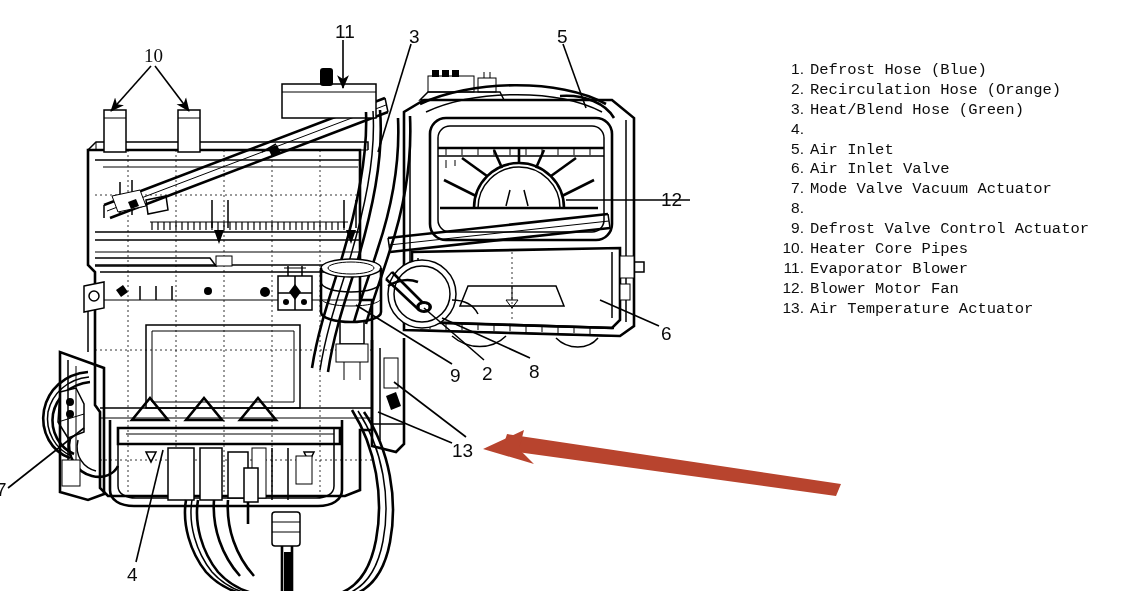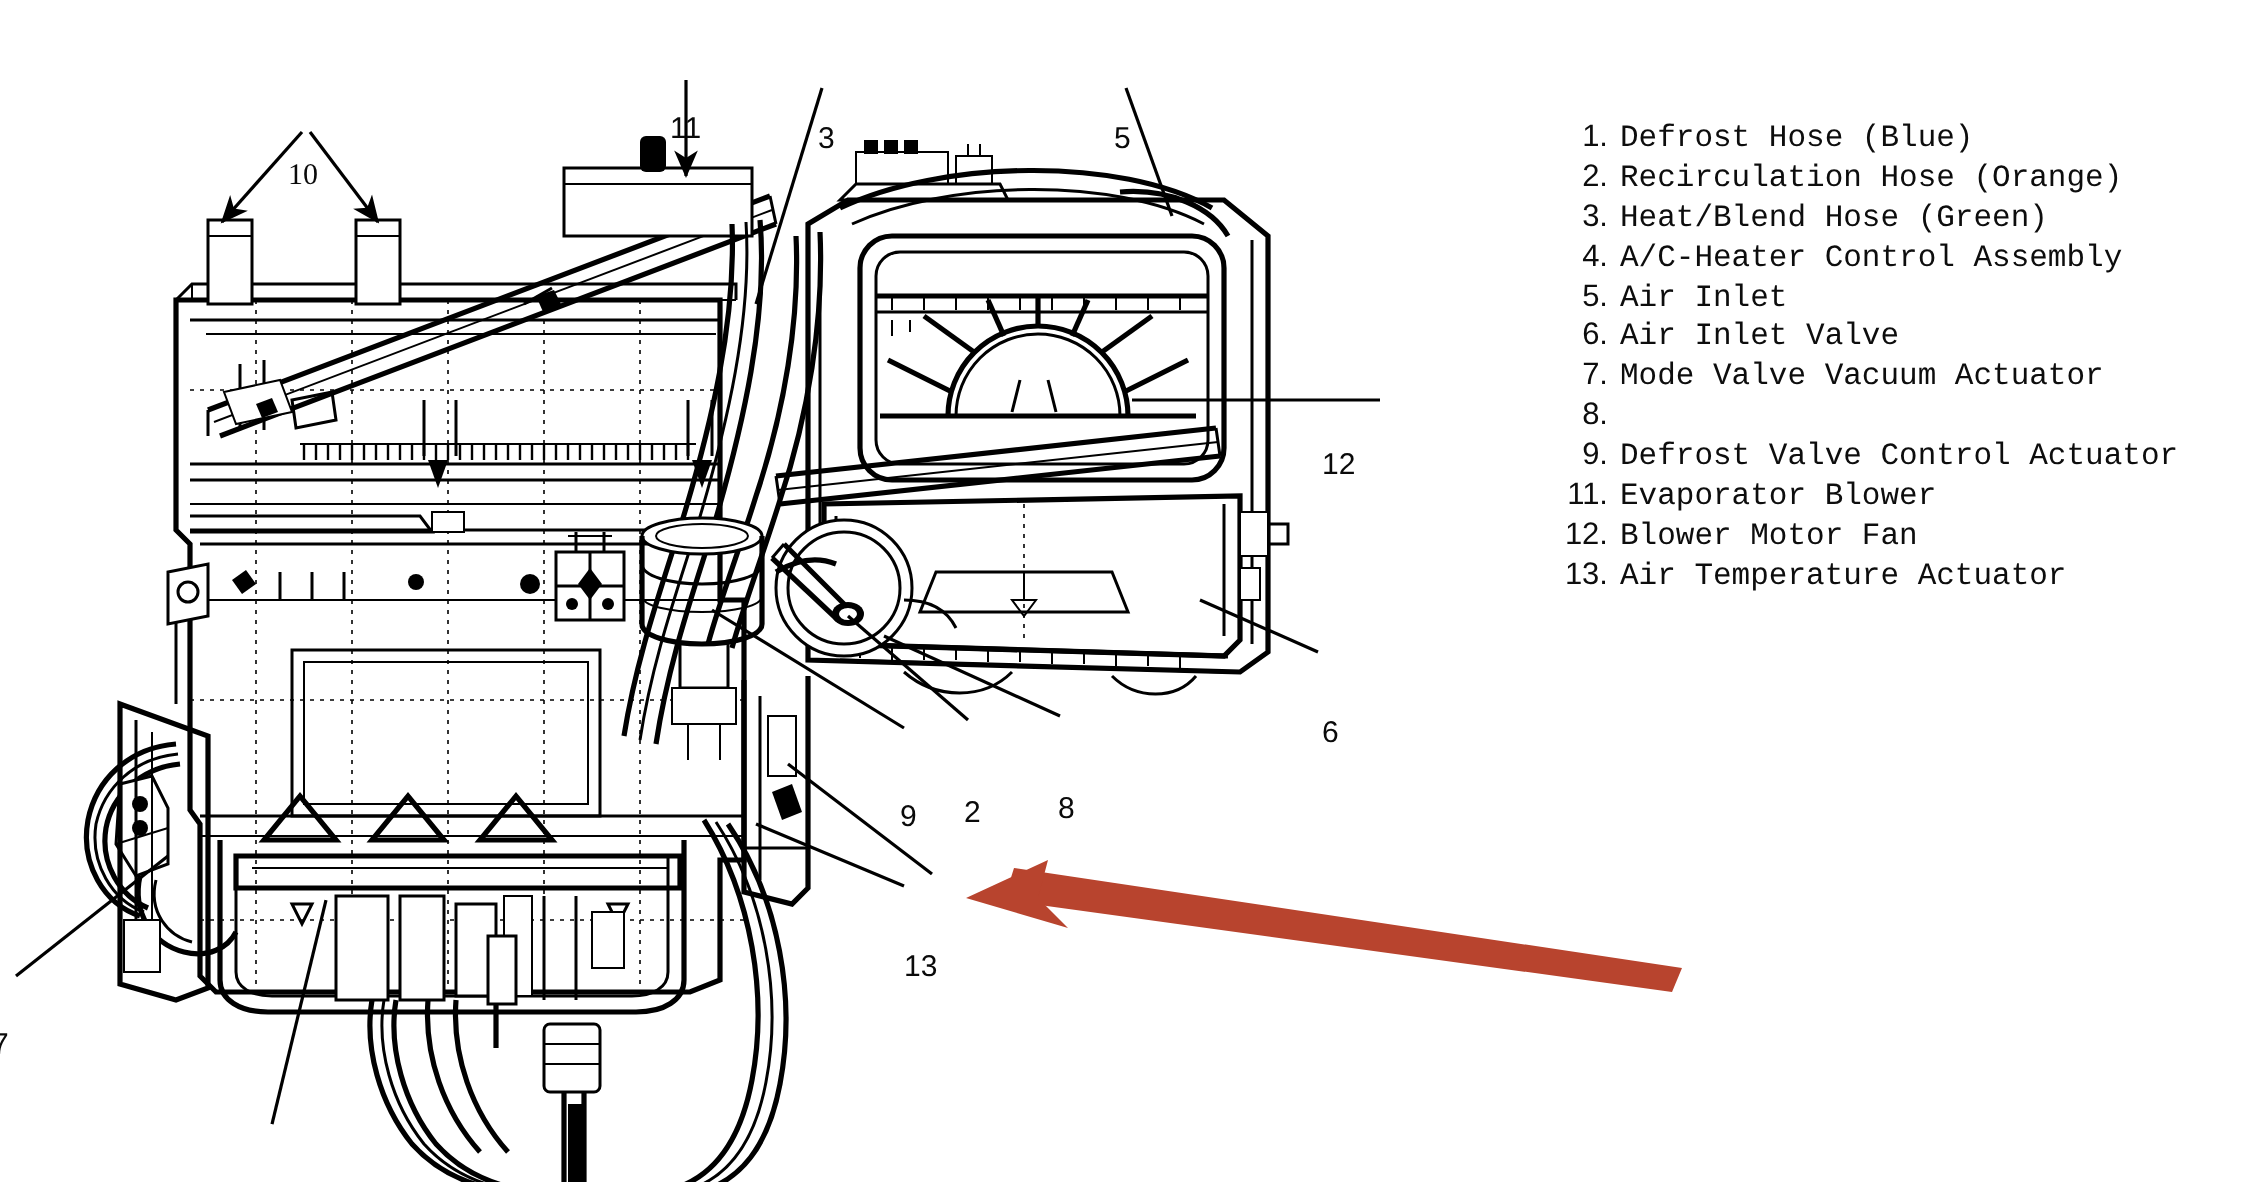--- a/index.html
+++ b/index.html
@@ -53,12 +53,11 @@
   
   .callout {
     position: absolute;
-    font-size: 15px;
+    font-size: 19px;
     color: #0a0a0a;
     font-family: "Liberation Sans", sans-serif;
     line-height: 1;
     user-select: none;
-    margin-top: 35px;
   }
 </style>
 </head>

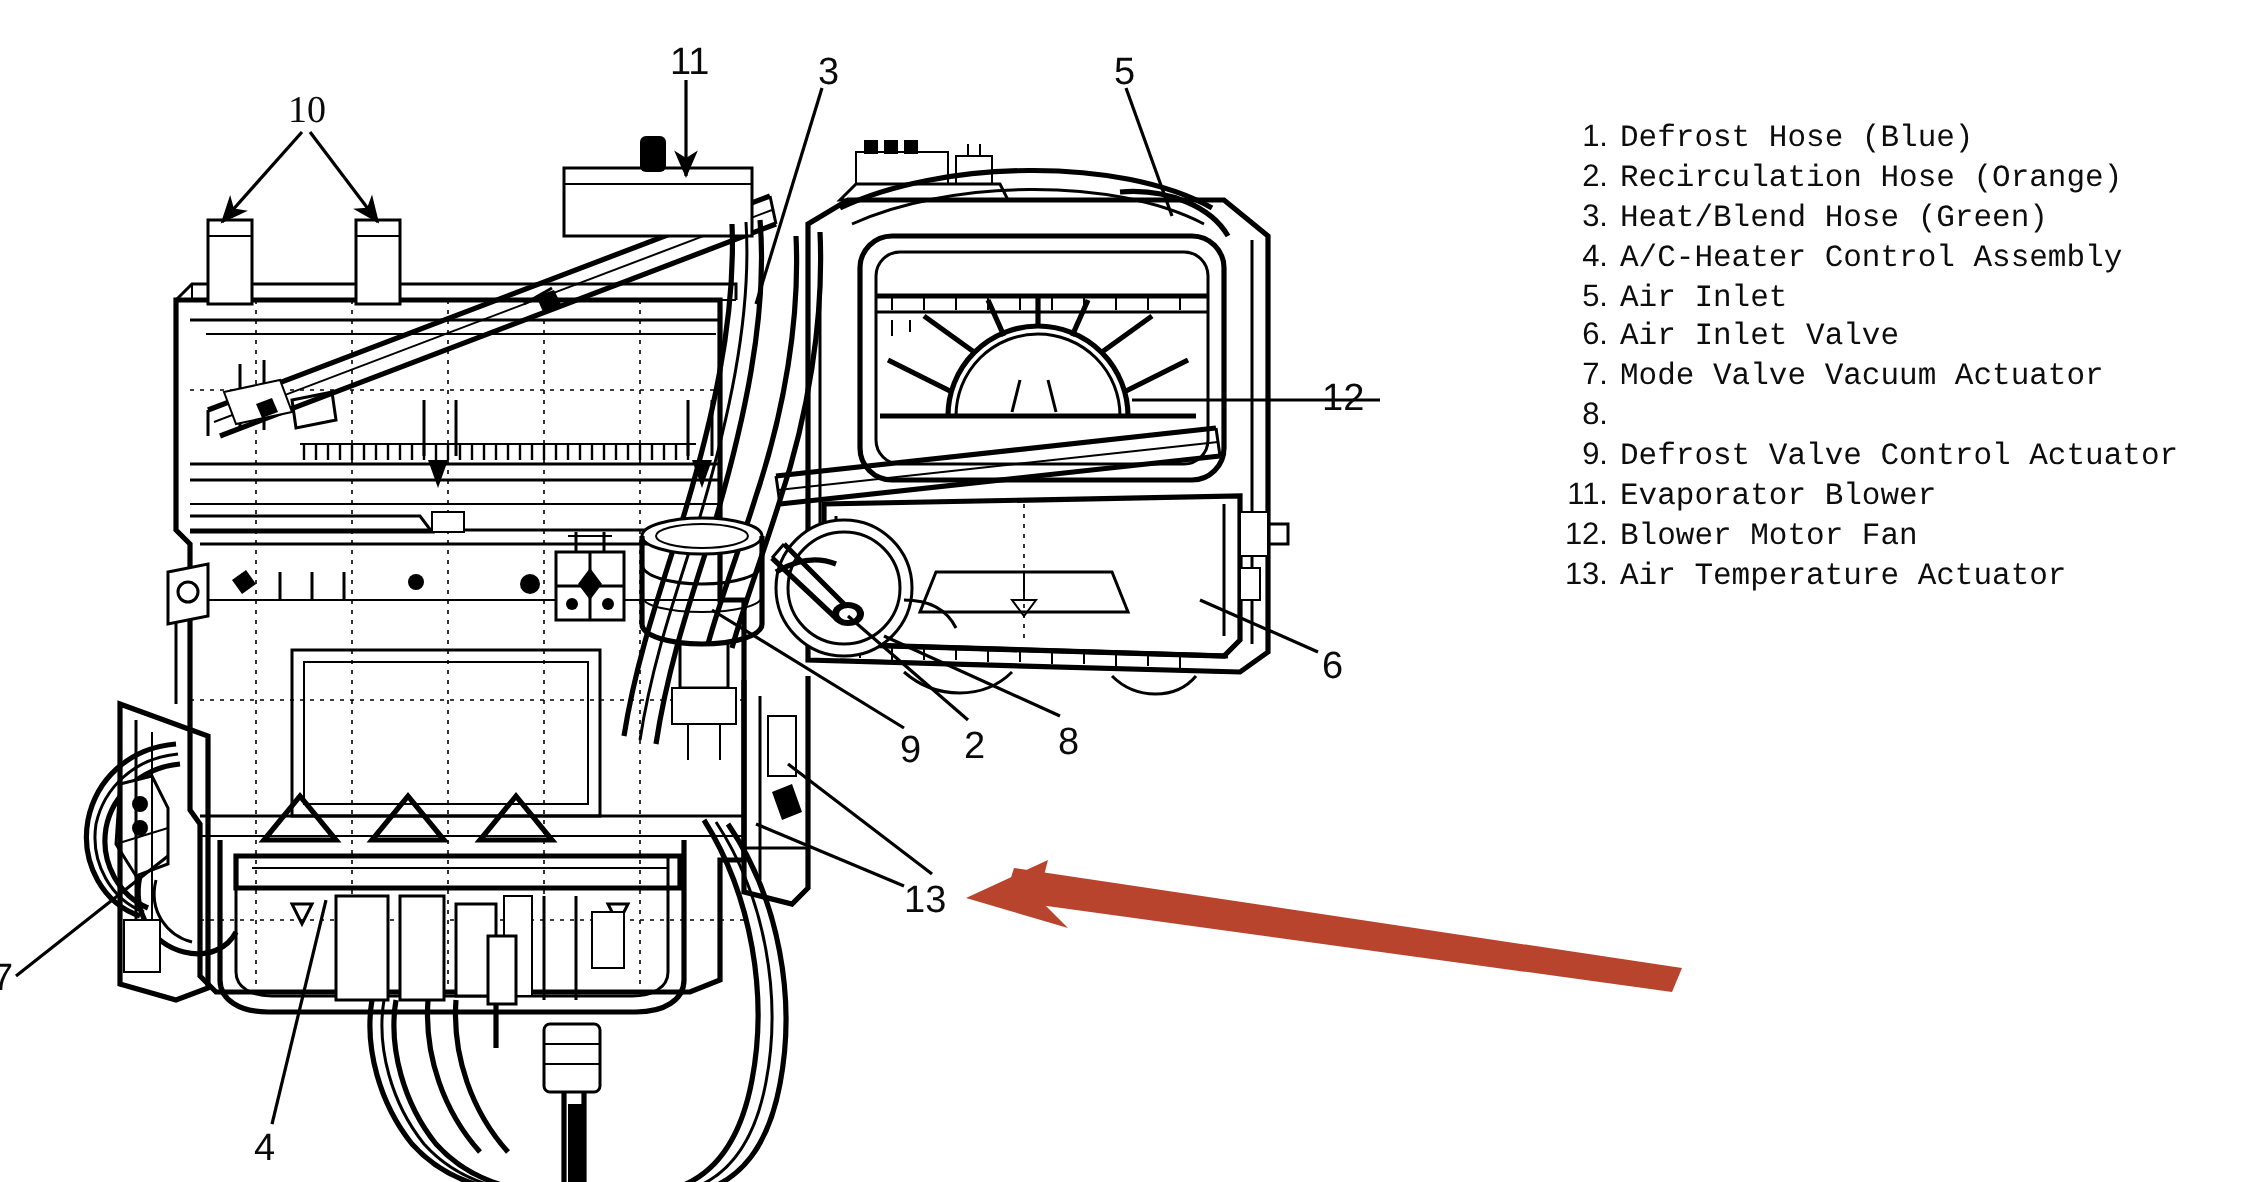--- a/index.html
+++ b/index.html
@@ -441,7 +441,6 @@
     </div>
     <div class="legend-row">
       <span class="legend-num">4.</span>
-      <span class="legend-label">A/C-Heater Control Assembly</span>
     </div>
     <div class="legend-row">
       <span class="legend-num">5.</span>

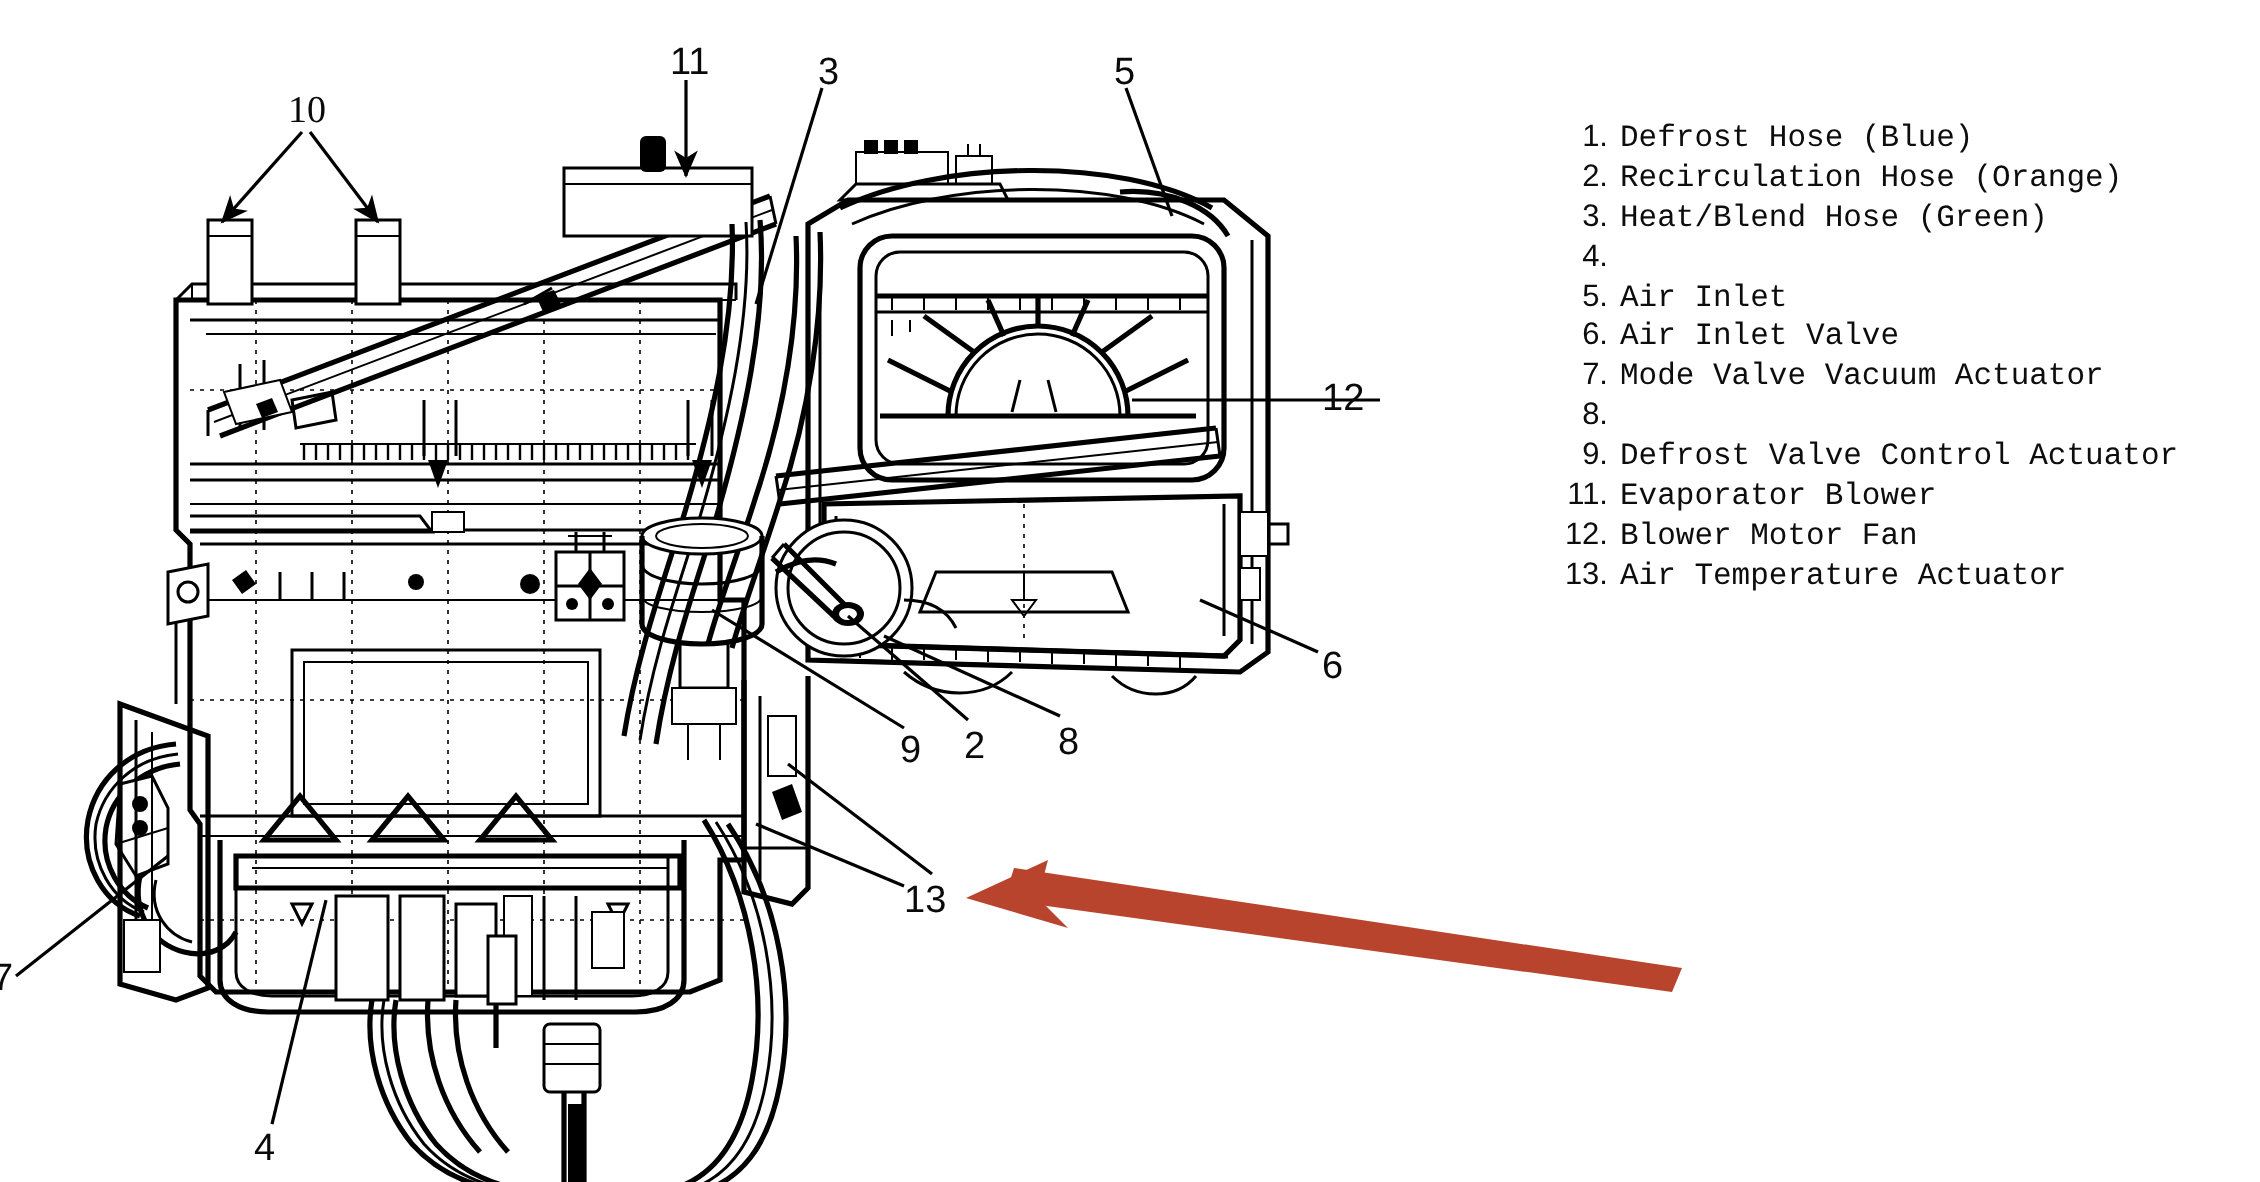--- a/index.html
+++ b/index.html
@@ -462,6 +462,10 @@
       <span class="legend-label">Defrost Valve Control Actuator</span>
     </div>
     <div class="legend-row">
+      <span class="legend-num">10.</span>
+      <span class="legend-label">Heater Core Pipes</span>
+    </div>
+    <div class="legend-row">
       <span class="legend-num">11.</span>
       <span class="legend-label">Evaporator Blower</span>
     </div>

